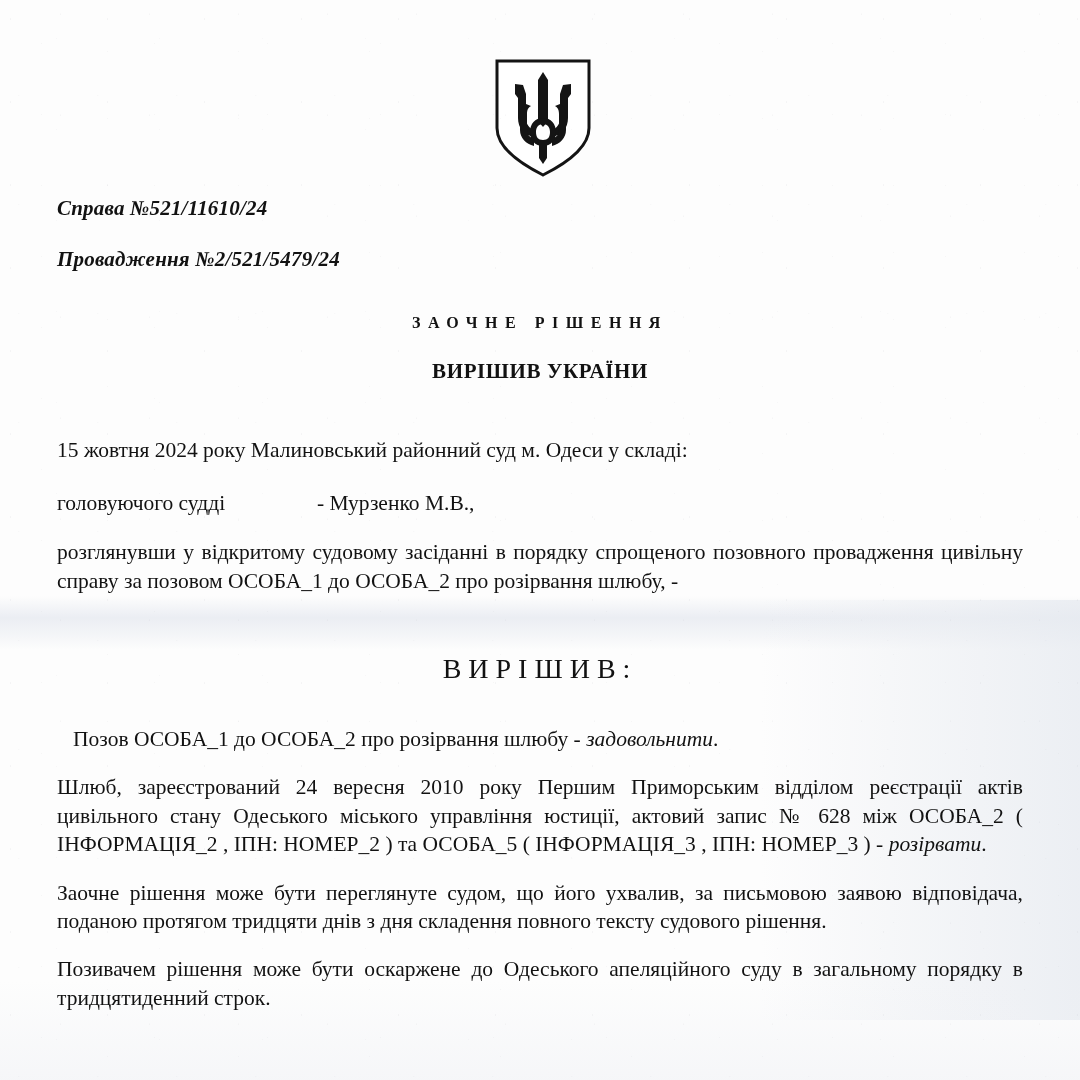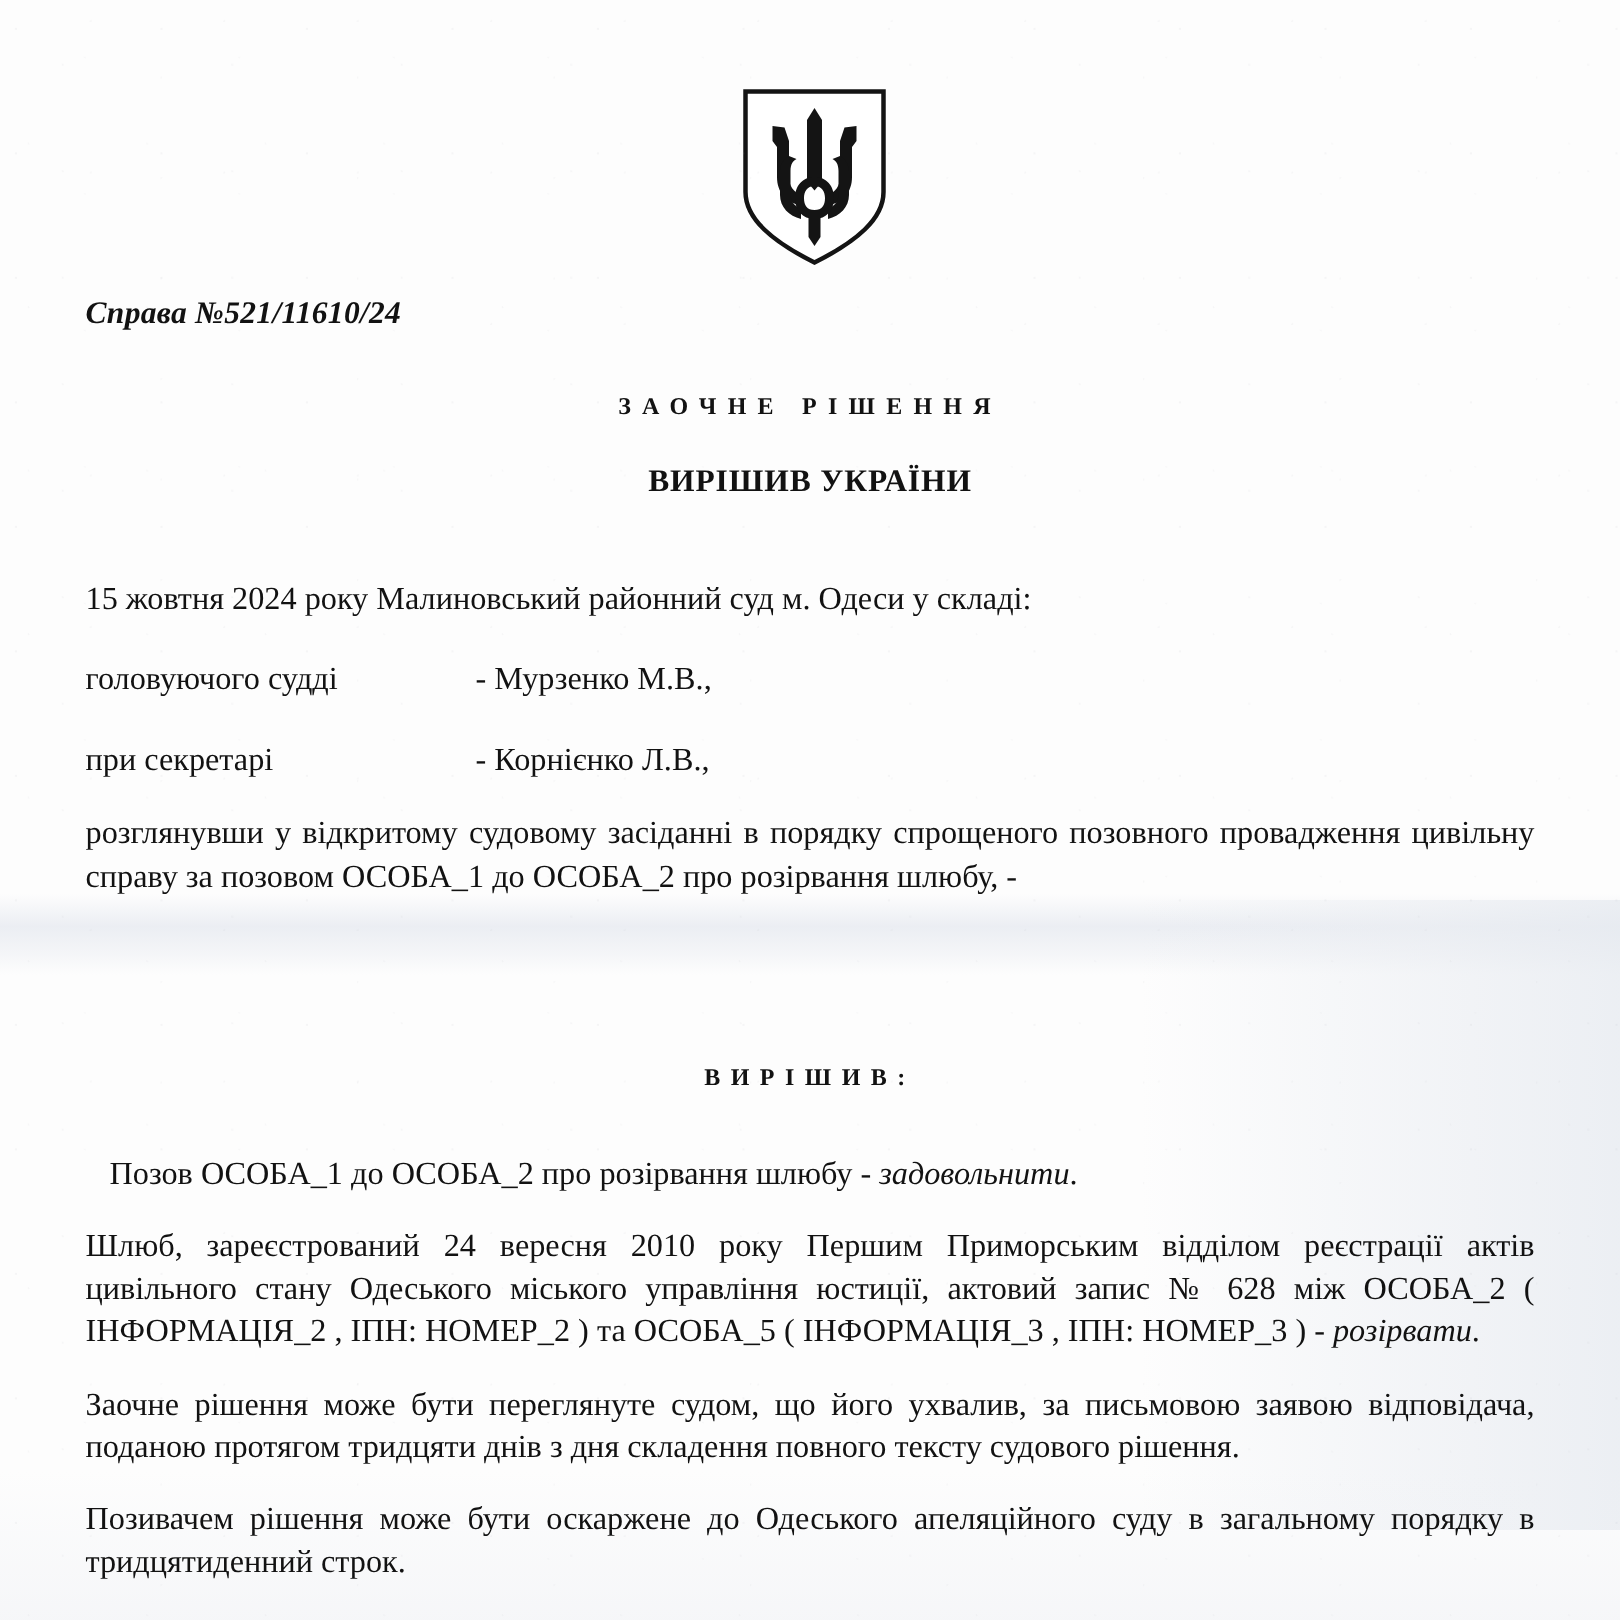--- a/index.html
+++ b/index.html
@@ -172,6 +172,7 @@
 
     <div class="caseline first">Справа №521/11610/24</div>
 
+    <div class="caseline second">Провадження №2/521/5479/24</div>
 
     <div class="doc-title">ЗАОЧНЕ РІШЕННЯ</div>
 

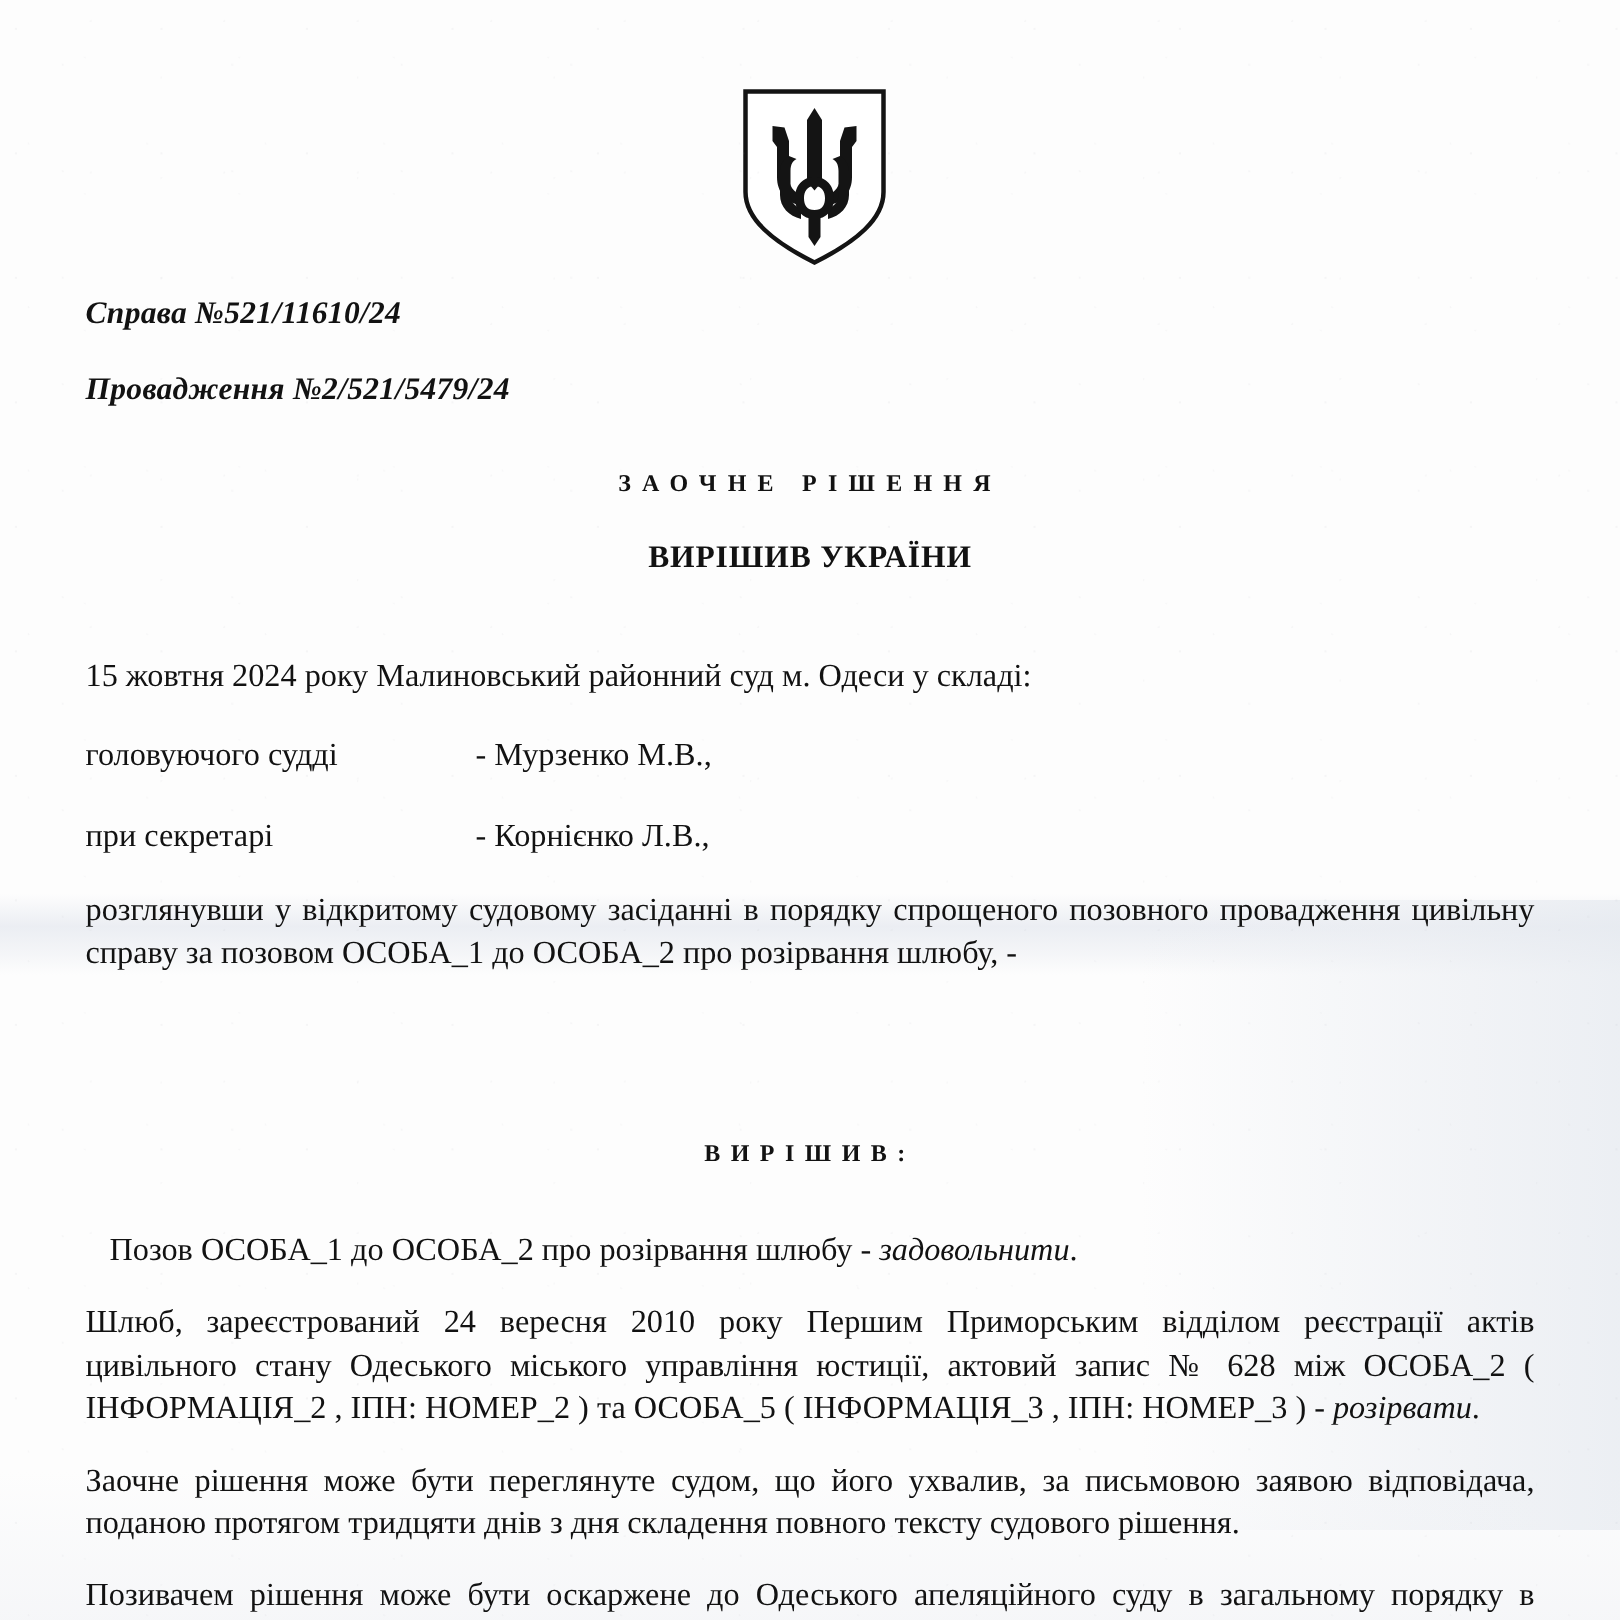--- a/index.html
+++ b/index.html
@@ -185,10 +185,6 @@
       <span class="person">- Мурзенко М.В.,</span>
     </div>
 
-    <div class="composition">
-      <span class="role">при секретарі</span>
-      <span class="person">- Корнієнко Л.В.,</span>
-    </div>
 
     <div class="para">розглянувши у відкритому судовому засіданні в порядку спрощеного позовного провадження цивільну справу за позовом ОСОБА_1 до ОСОБА_2 про розірвання шлюбу, -</div>
 

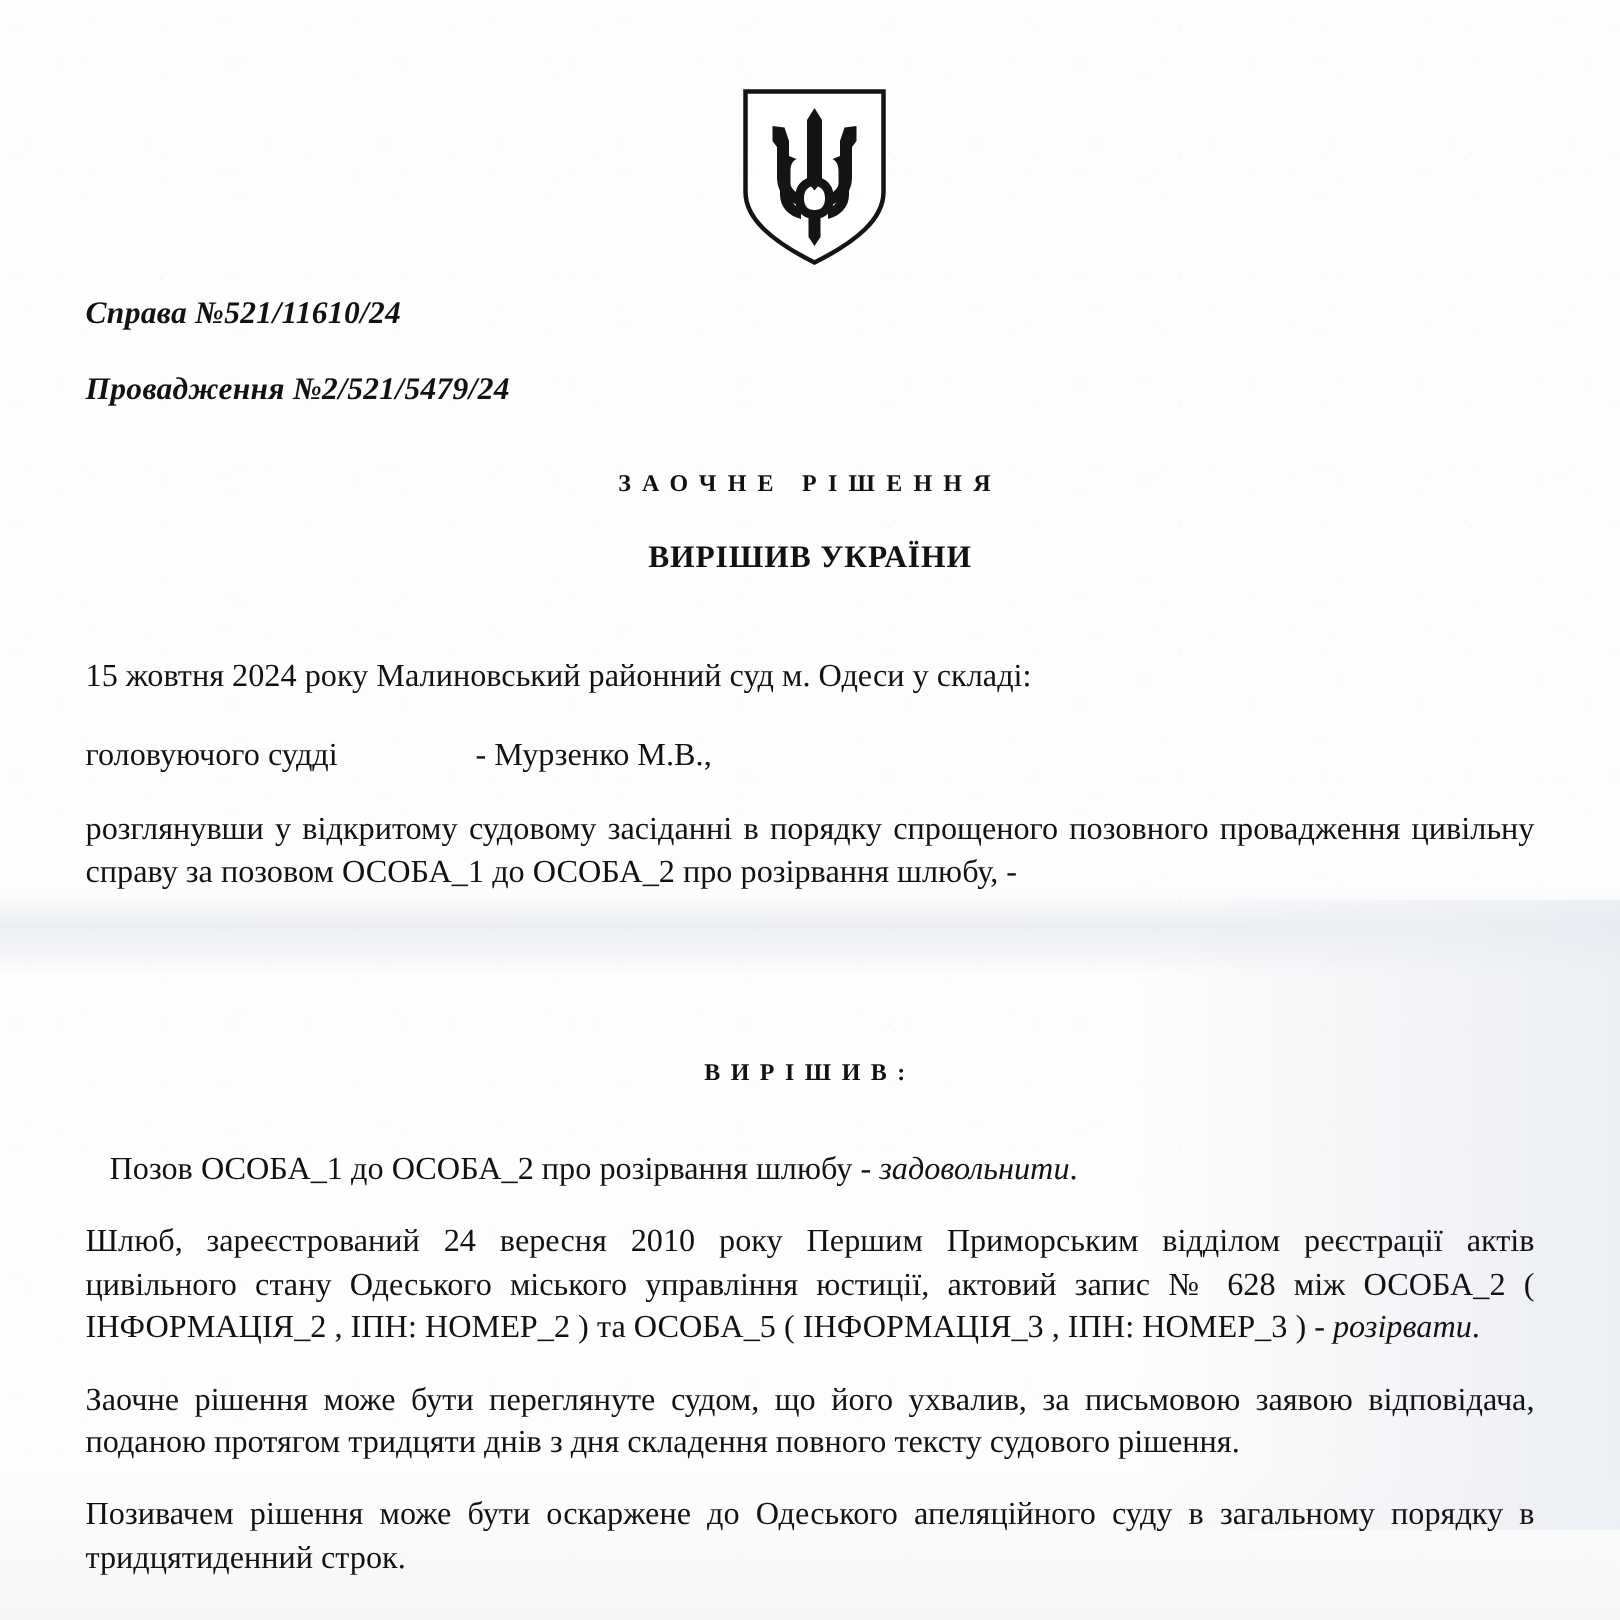--- a/index.html
+++ b/index.html
@@ -133,10 +133,10 @@
 
   .verdict-title {
     text-align: center;
-    font-weight: bold;
-    font-size: 16px;
+    font-weight: normal;
+    font-size: 28px;
     letter-spacing: 7px;
-    margin-top: 112px;
+    margin-top: 58px;
   }
 
   .para.ruling { margin-top: 40px; margin-left: 16px; }

